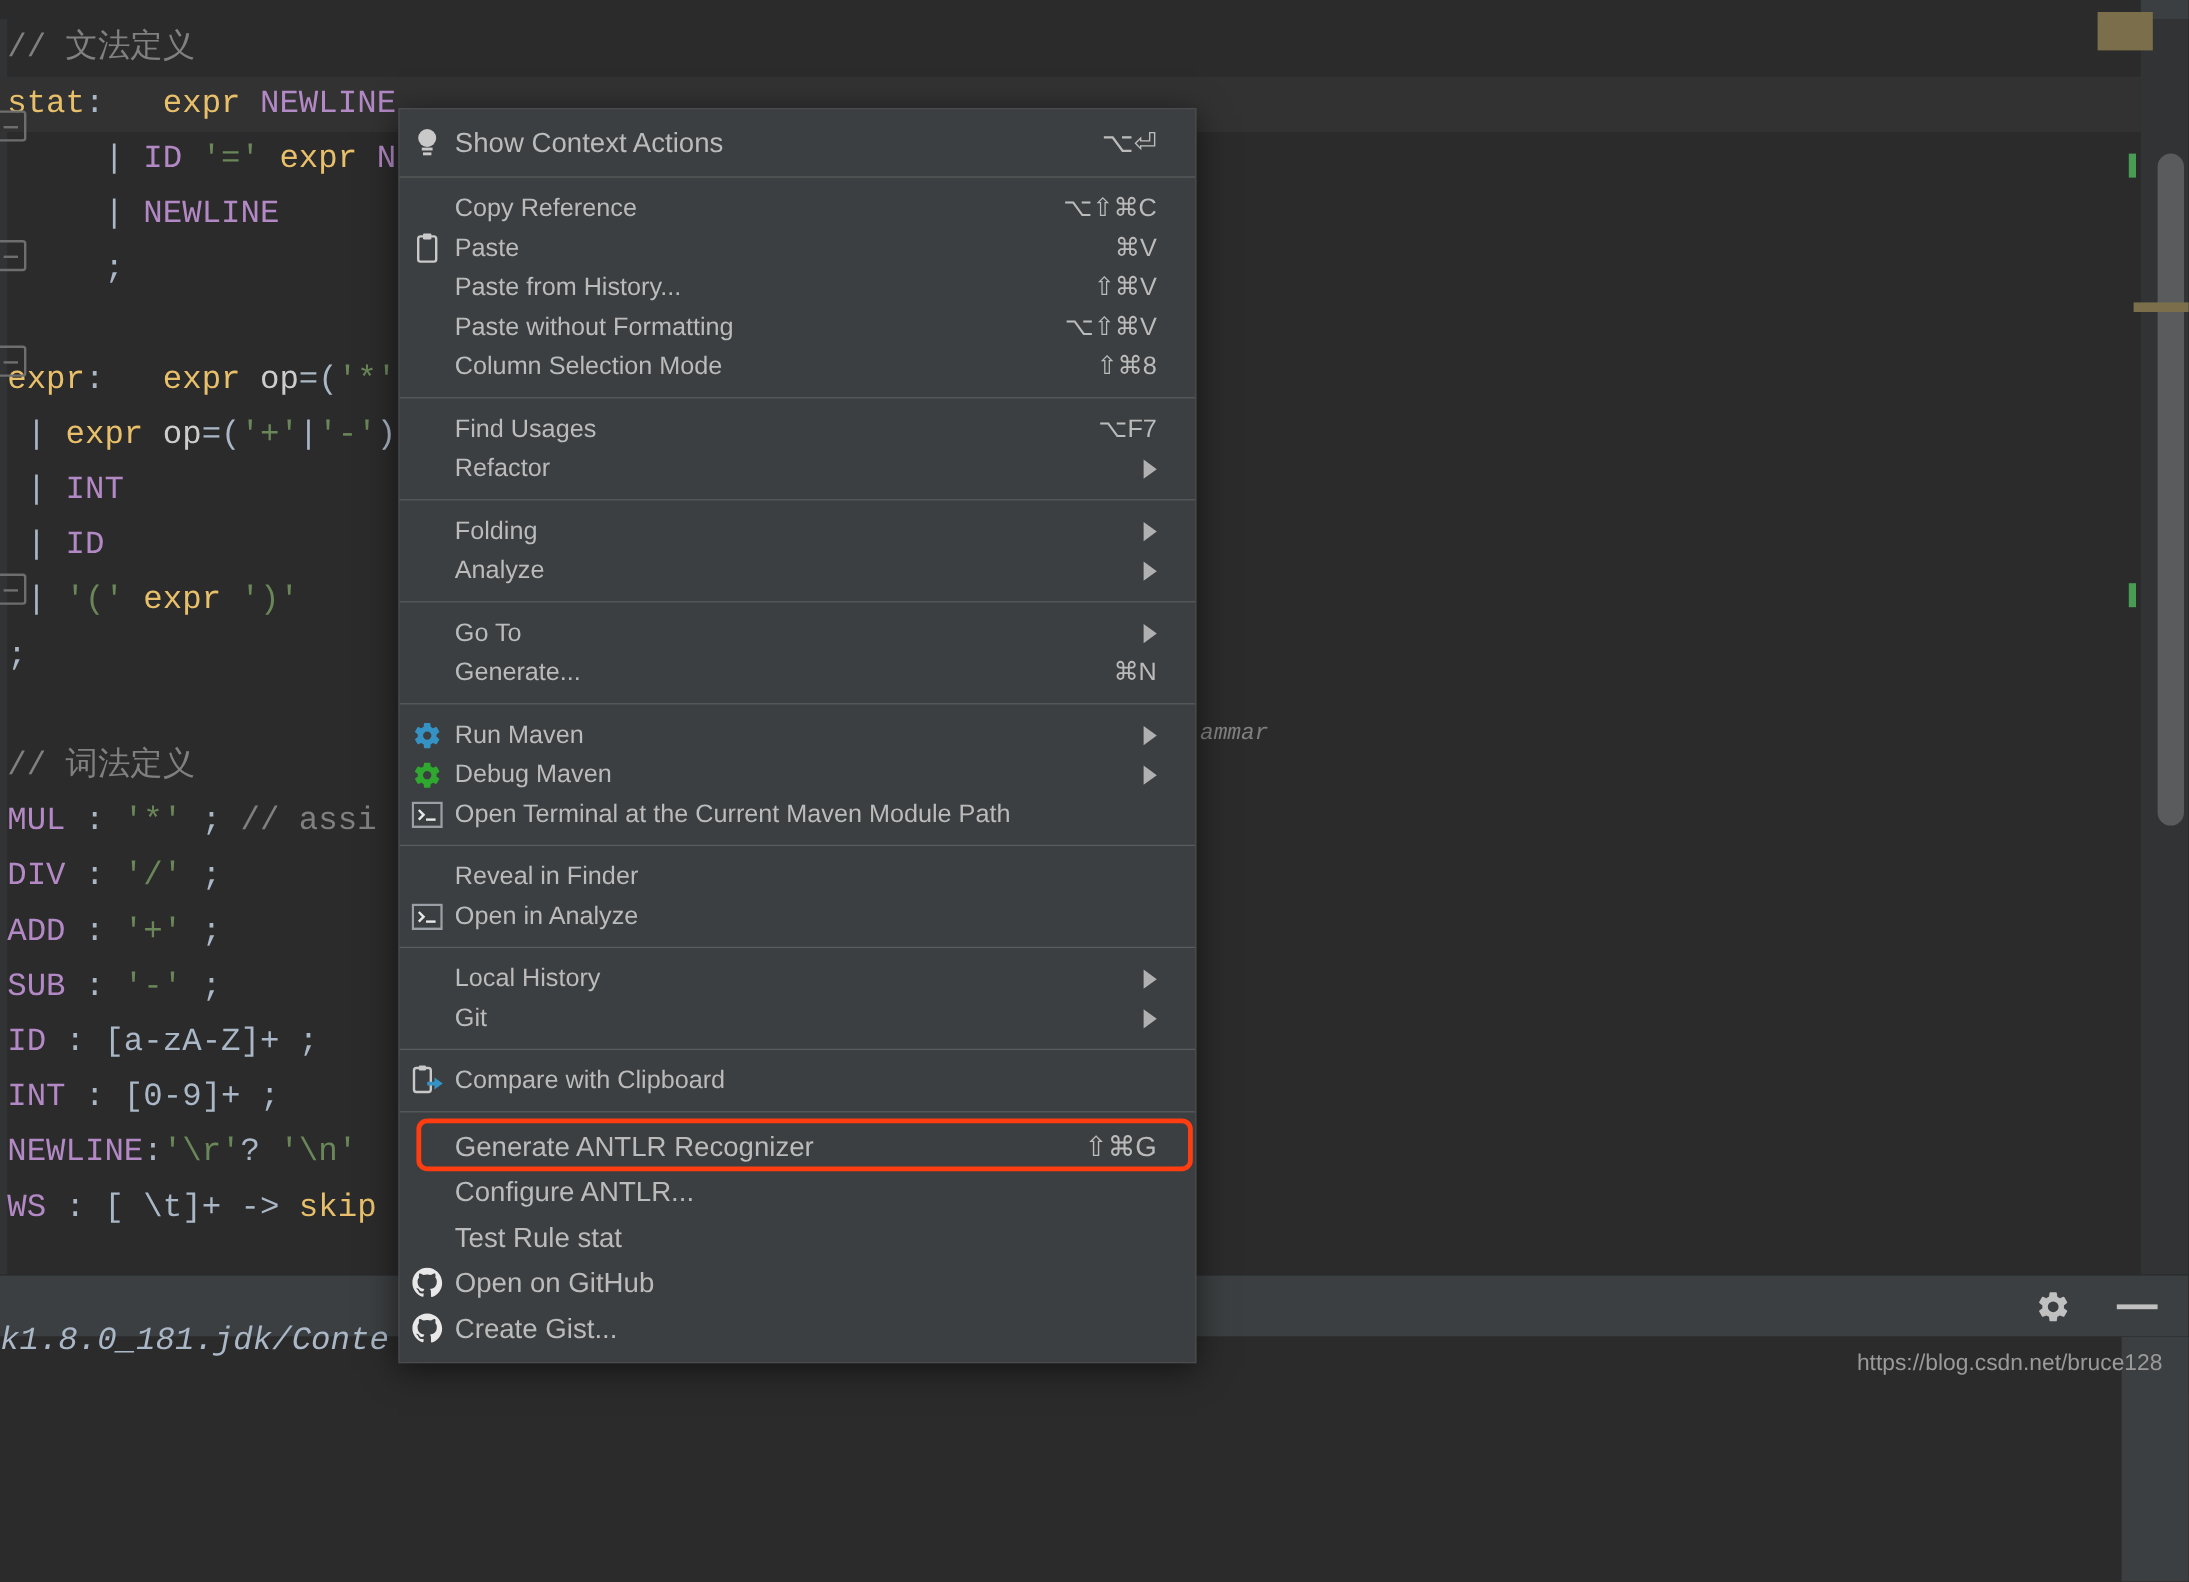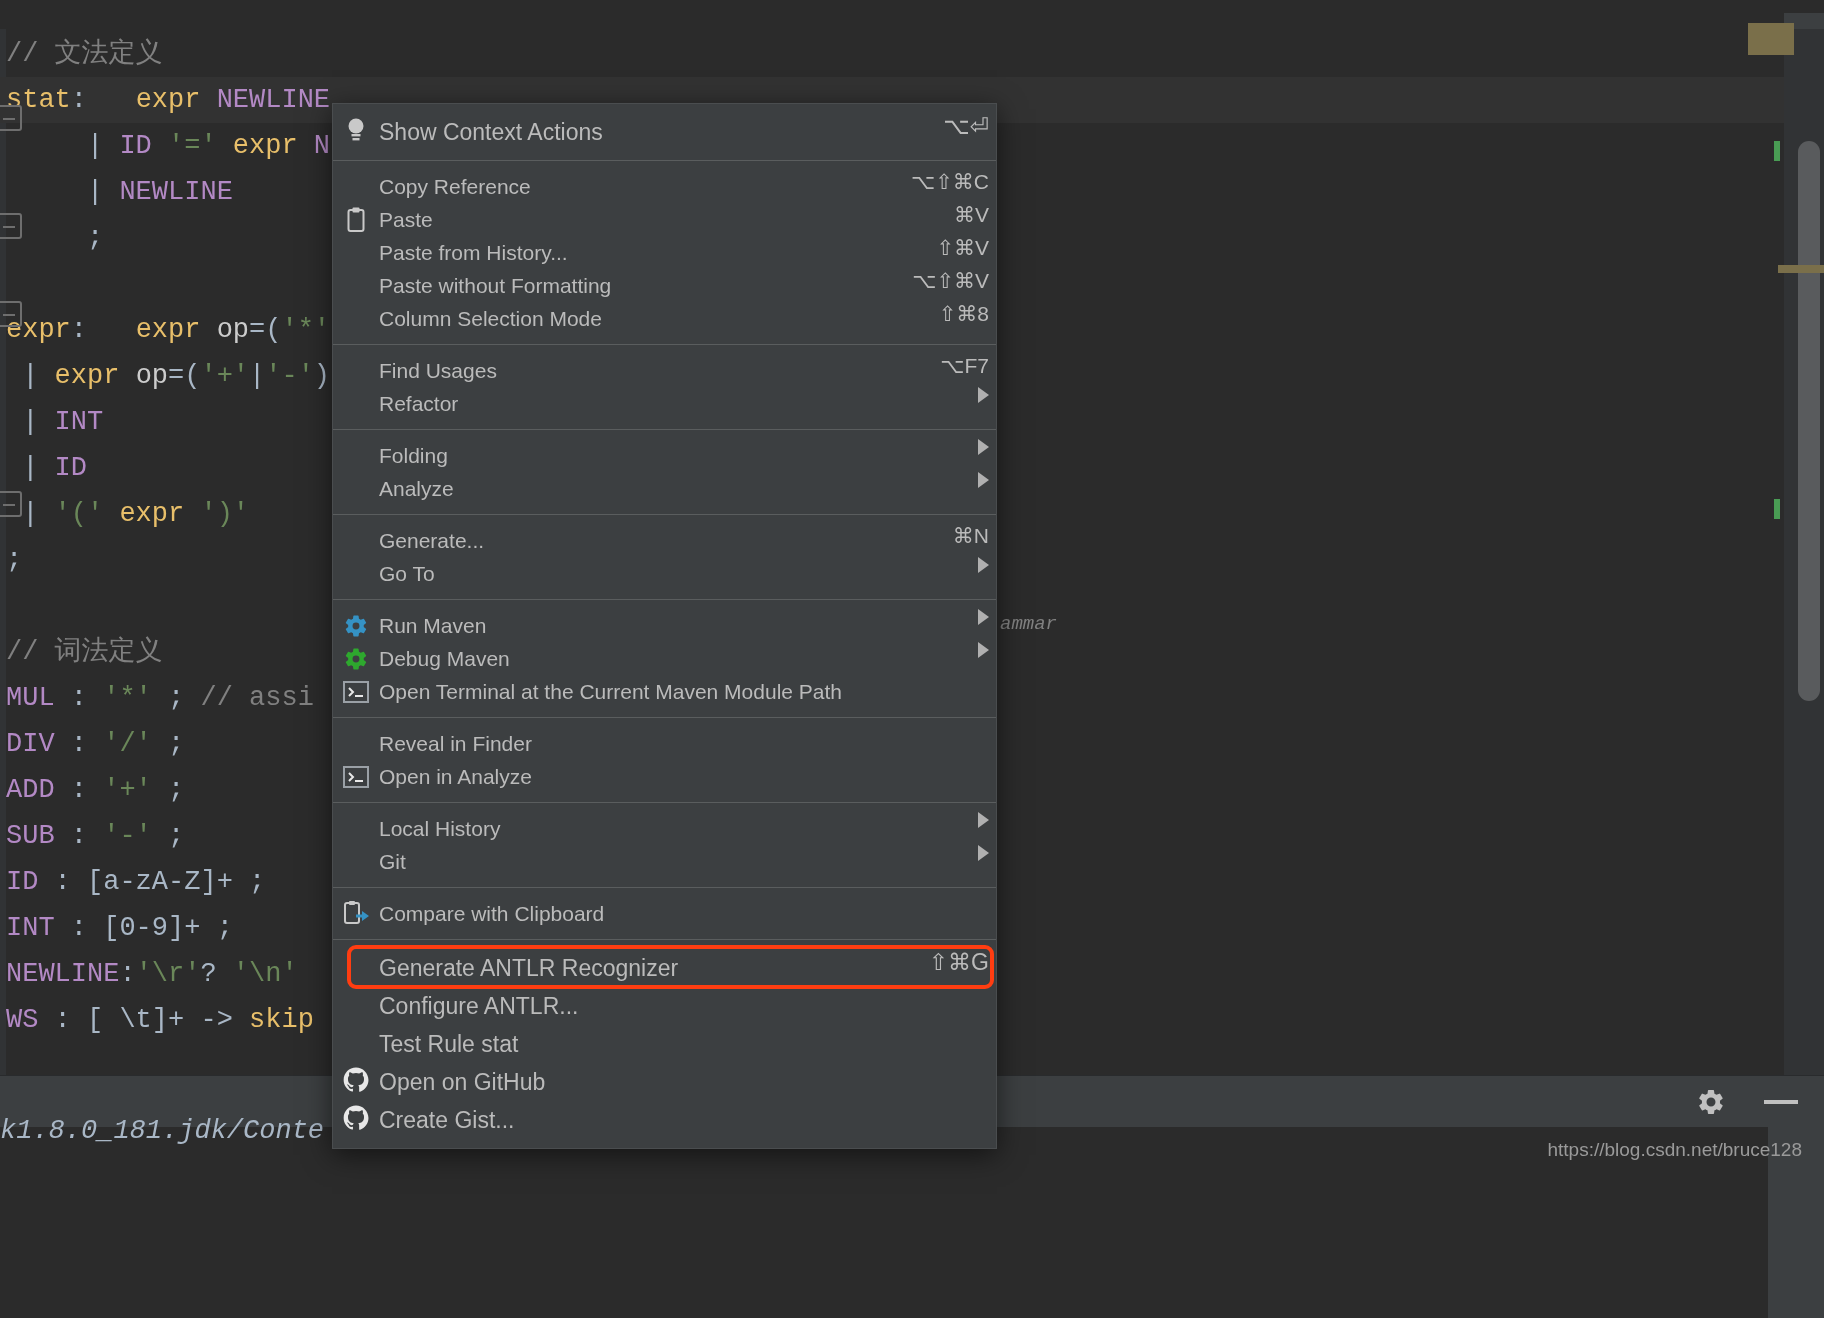--- a/index.html
+++ b/index.html
@@ -9,7 +9,7 @@
     font-family:"Liberation Sans", sans-serif;
     overflow:hidden;
   }
-  #root { position:relative; width:1824px; height:1162px; background:#000000;margin-top:13px; }
+  #root { position:relative; width:1824px; height:1162px; background:#000000; }
 
   
   .editor {

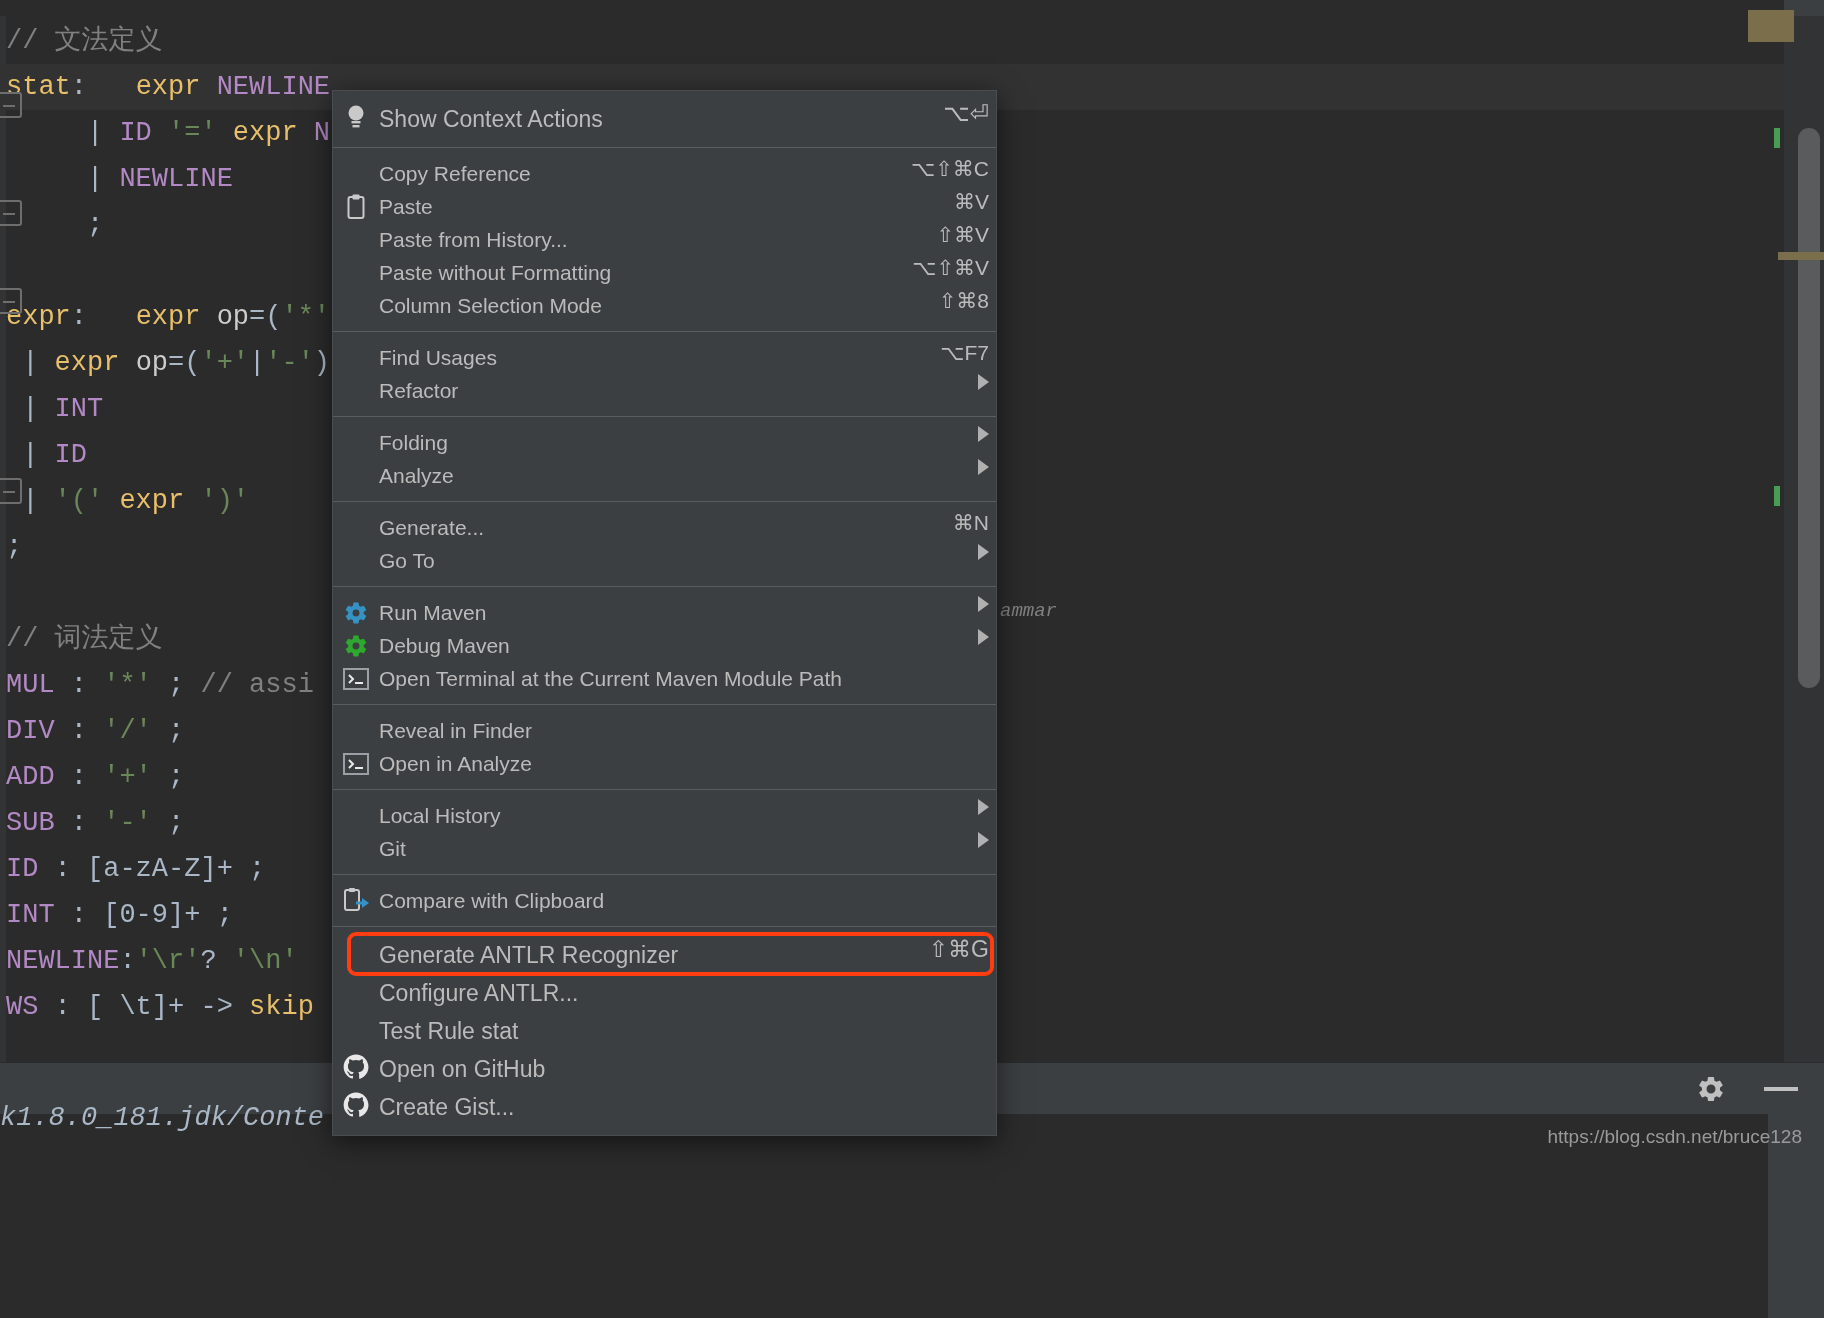--- a/index.html
+++ b/index.html
@@ -110,9 +110,9 @@
   .msep { height:1px; background:#5a5d5e; margin:0; }
   .mitem {
     position:relative;
-    display:flex; align-items:flex-start;
+    display:flex; align-items:center;
     height:33px;
-    padding:0 7px 0 0;
+    padding:0 32px 0 0;
     color:#bbbbbb; font-size:21px;
     white-space:nowrap;
   }

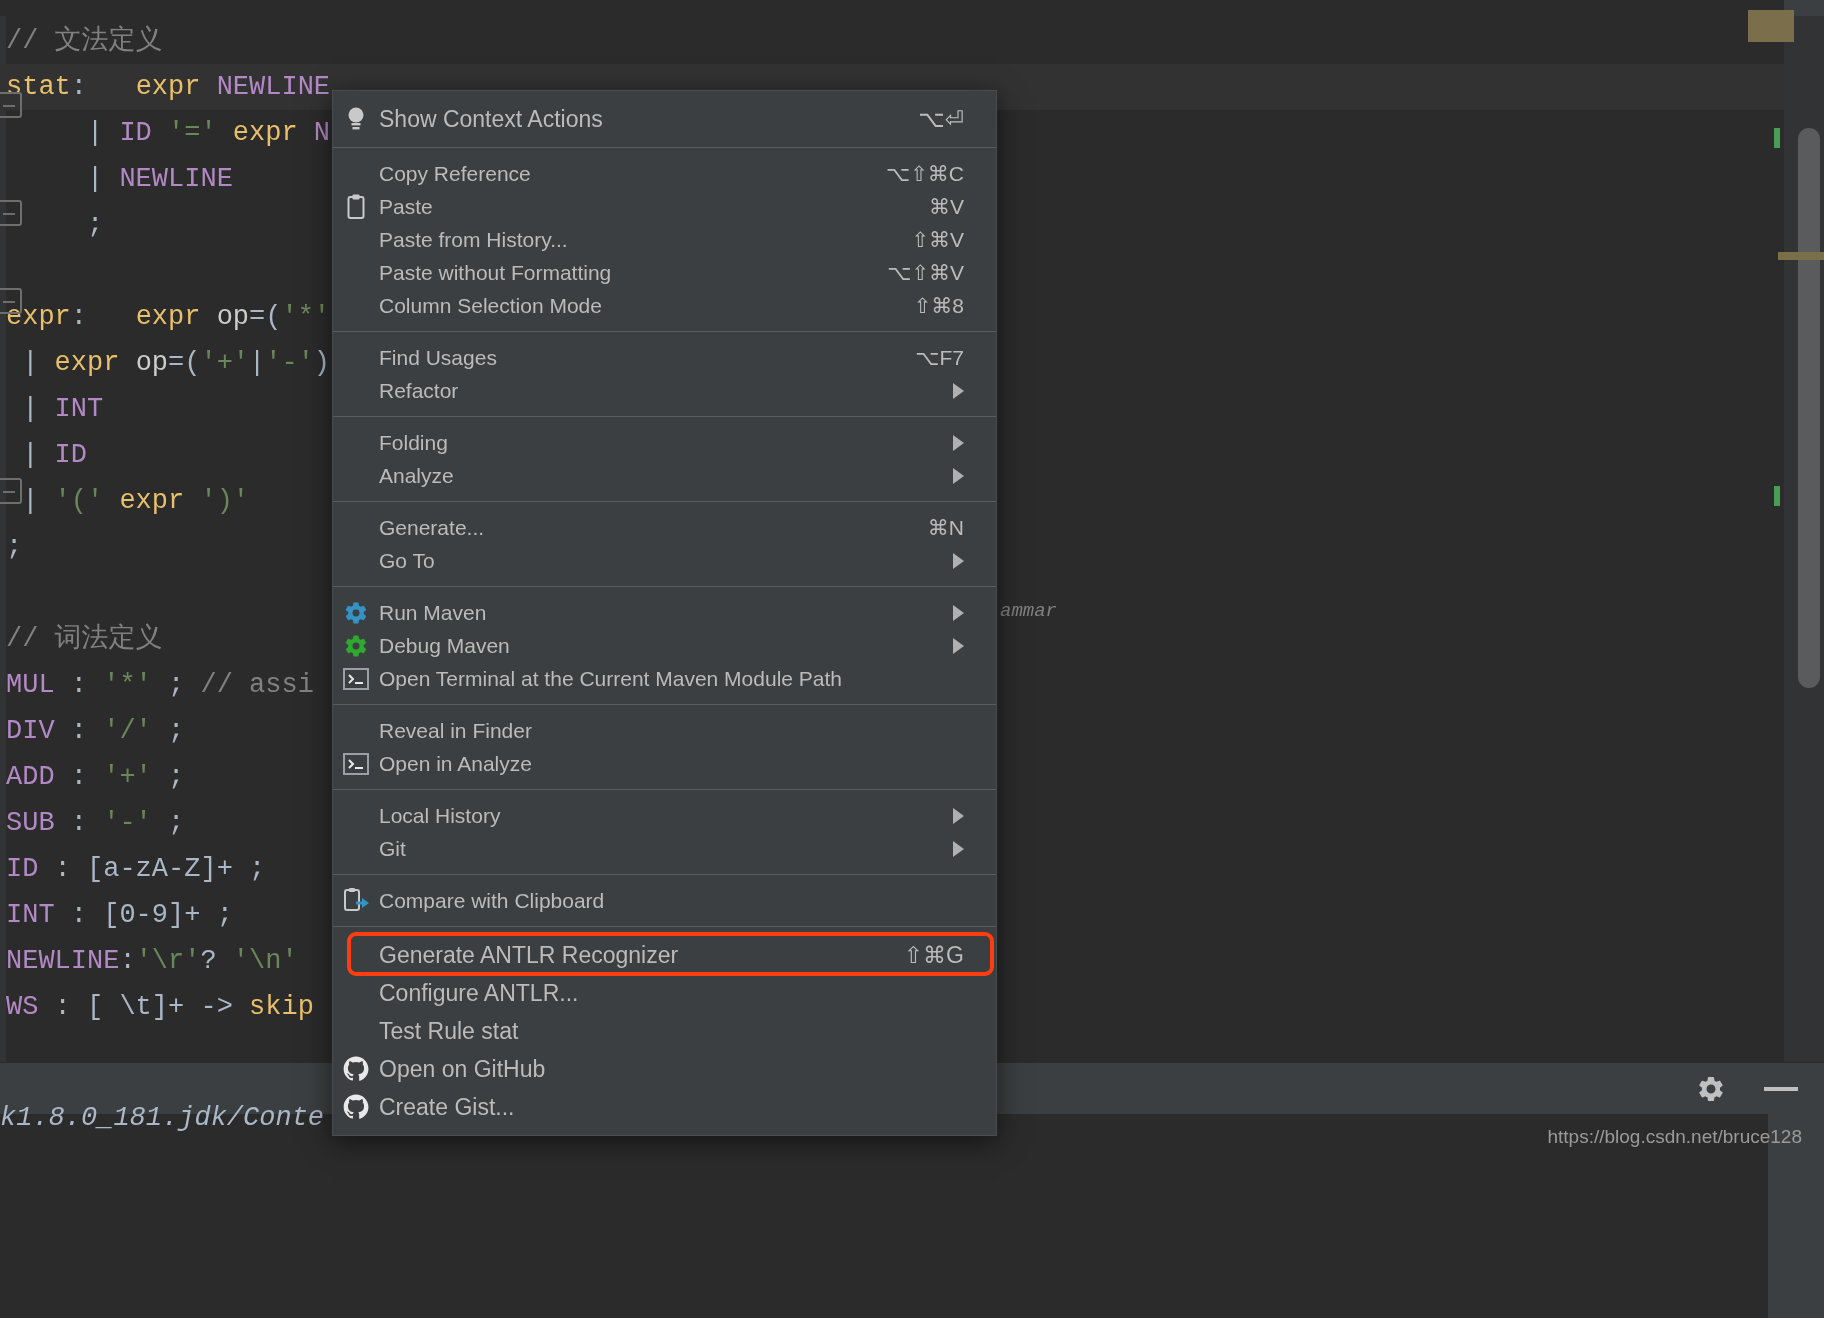--- a/index.html
+++ b/index.html
@@ -290,15 +290,15 @@
         <div class="hl-wrap">
           <div class="mitem">
             <span class="ic"></span>
+            <span class="lbl">Go To</span>
+            <span class="arrow"></span>
+          </div>
+        </div>
+        <div class="hl-wrap">
+          <div class="mitem">
+            <span class="ic"></span>
             <span class="lbl">Generate...</span>
             <span class="kbd">⌘N</span>
-          </div>
-        </div>
-        <div class="hl-wrap">
-          <div class="mitem">
-            <span class="ic"></span>
-            <span class="lbl">Go To</span>
-            <span class="arrow"></span>
           </div>
         </div>
       </div>

